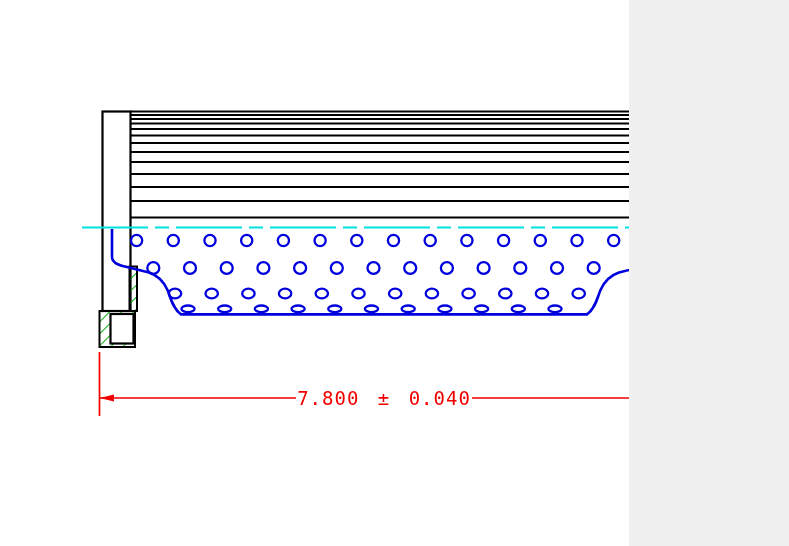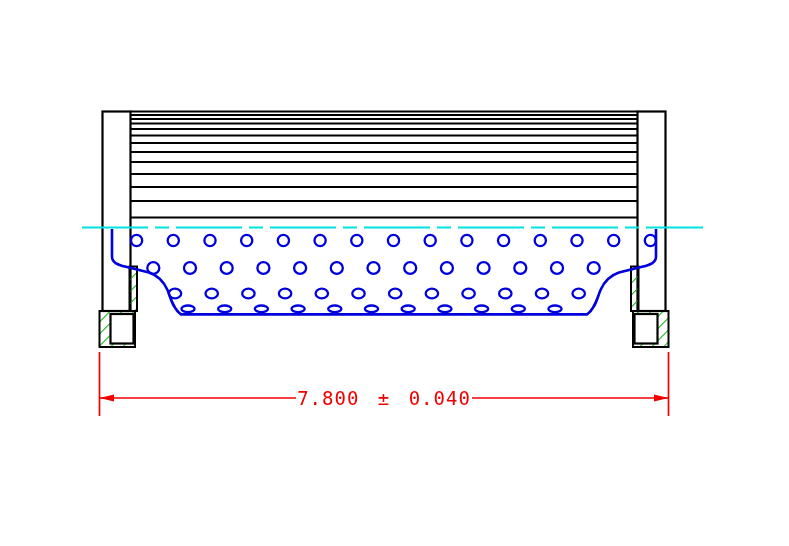--- a/index.html
+++ b/index.html
@@ -5,7 +5,7 @@
   html,body { margin:0; padding:0; background:#f0f0f0; }
   .canvas {
     position: relative;
-    width: 789px; height: 546px;
+    width: 629px; height: 546px;
     background: var(--bg, #ffffff);
     overflow: hidden;
     font-family: "DejaVu Sans Mono", "Liberation Mono", monospace;

